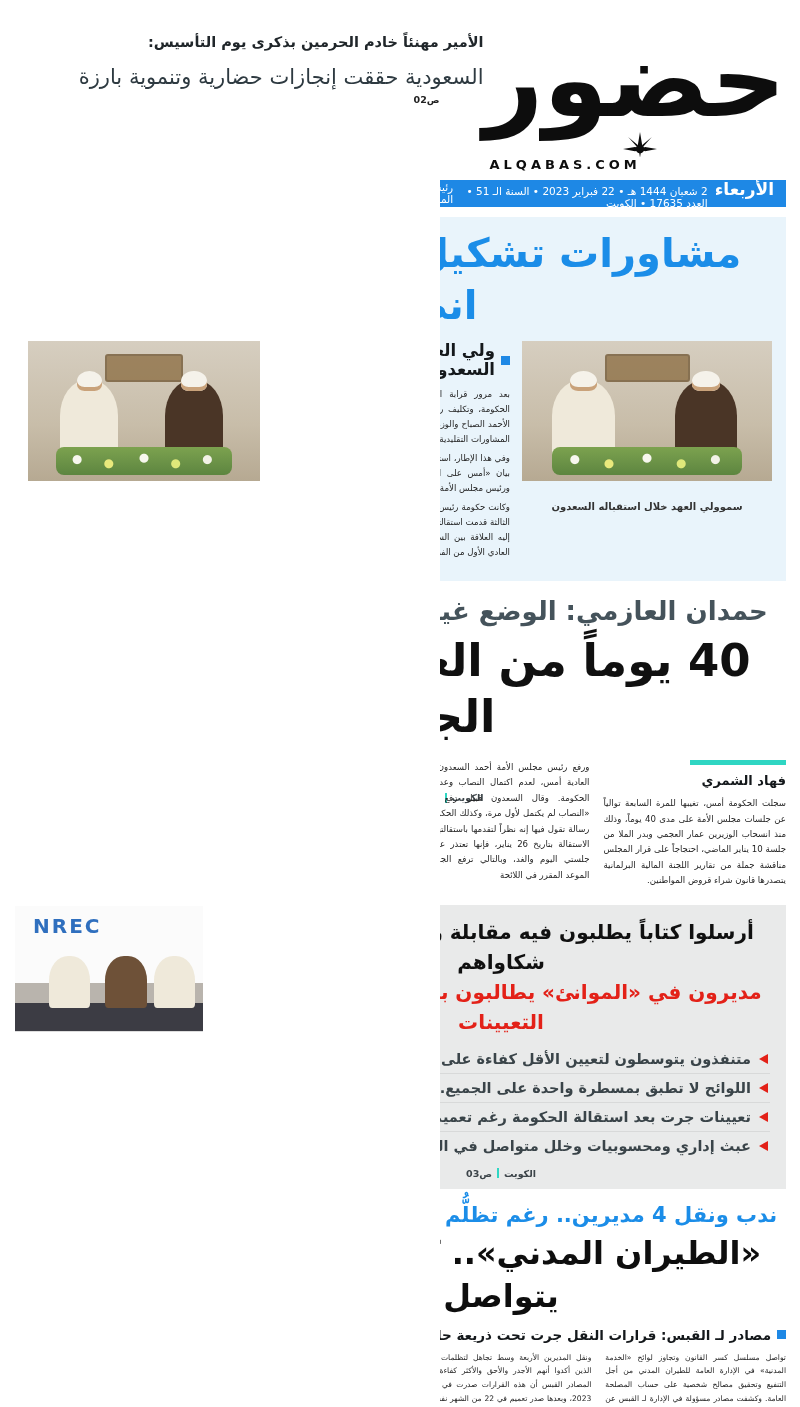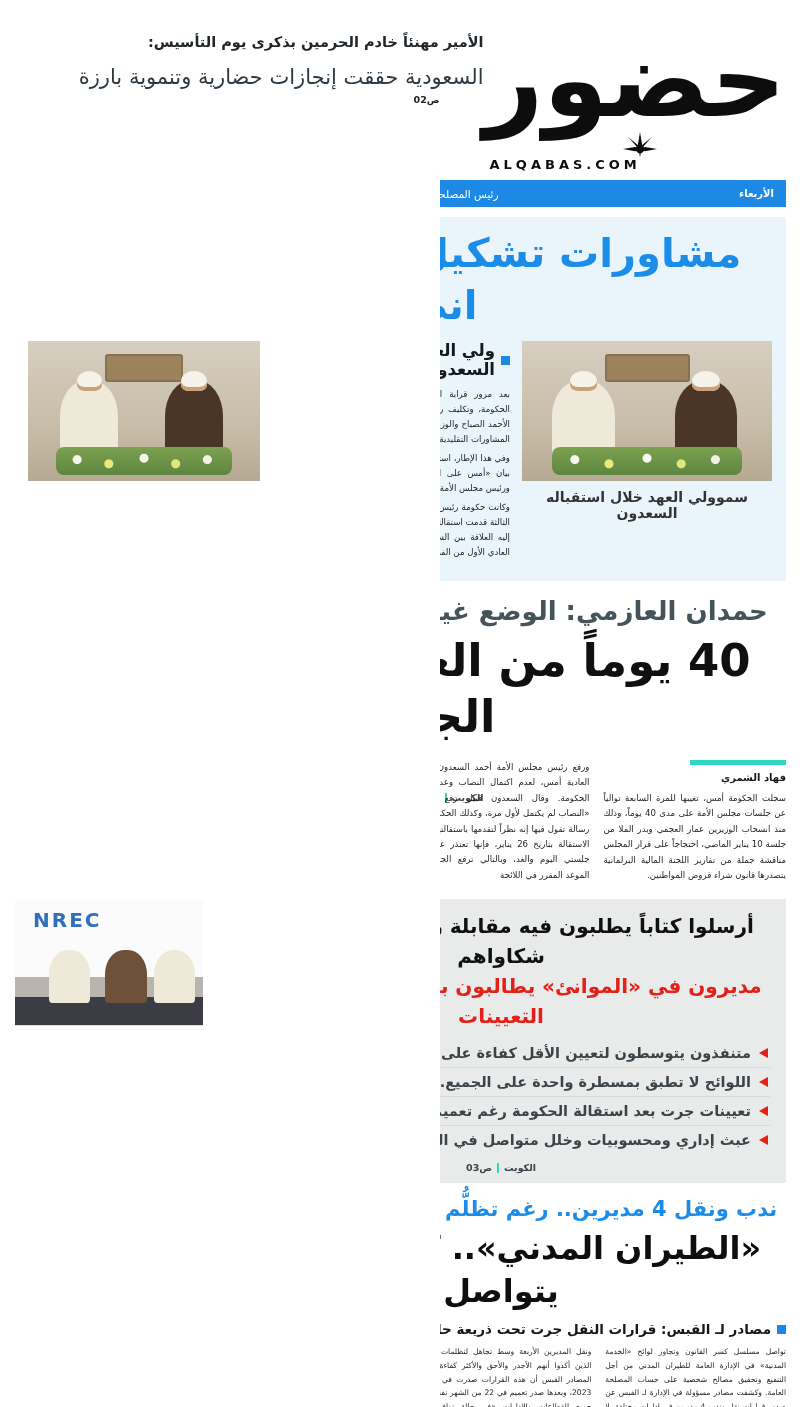--- a/index.html
+++ b/index.html
@@ -152,6 +152,7 @@
       <div class="date-blue">
         <div class="date-right">
           <span class="date-day">الأربعاء</span>
+          <span class="date-text">2 شعبان 1444 هـ • 22 فبراير 2023 • السنة الـ 51 • العدد 17635 • الكويت</span>
         </div>
         <div class="date-left">
           <span>رئيس المصلحة</span>

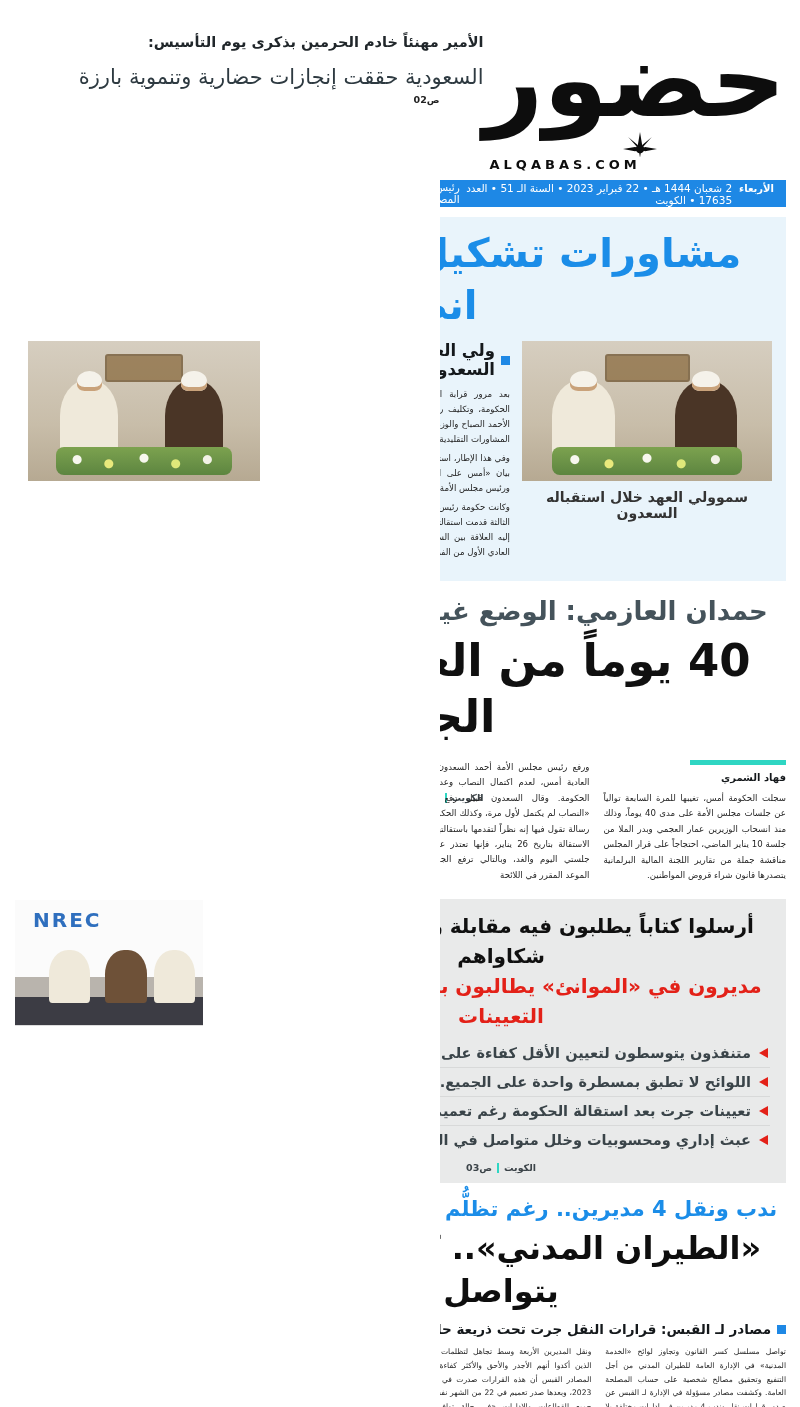--- a/index.html
+++ b/index.html
@@ -32,7 +32,7 @@
   .date-row { display:flex; margin-top:6px; height:27px; }
   .date-blue { flex:1; background:#1e88e5; color:#fff; display:flex; align-items:center; justify-content:space-between; padding:0 12px; }
   .date-right { display:flex; align-items:baseline; gap:7px; }
-  .date-day { font-size:10px; font-weight:bold; }
+  .date-day { font-size:17px; font-weight:bold; }
   .date-text { font-size:10.5px; }
   .date-left { font-size:10.5px; display:flex; gap:5px; align-items:baseline; }
   .ed-name { font-weight:bold; font-size:11.5px; }

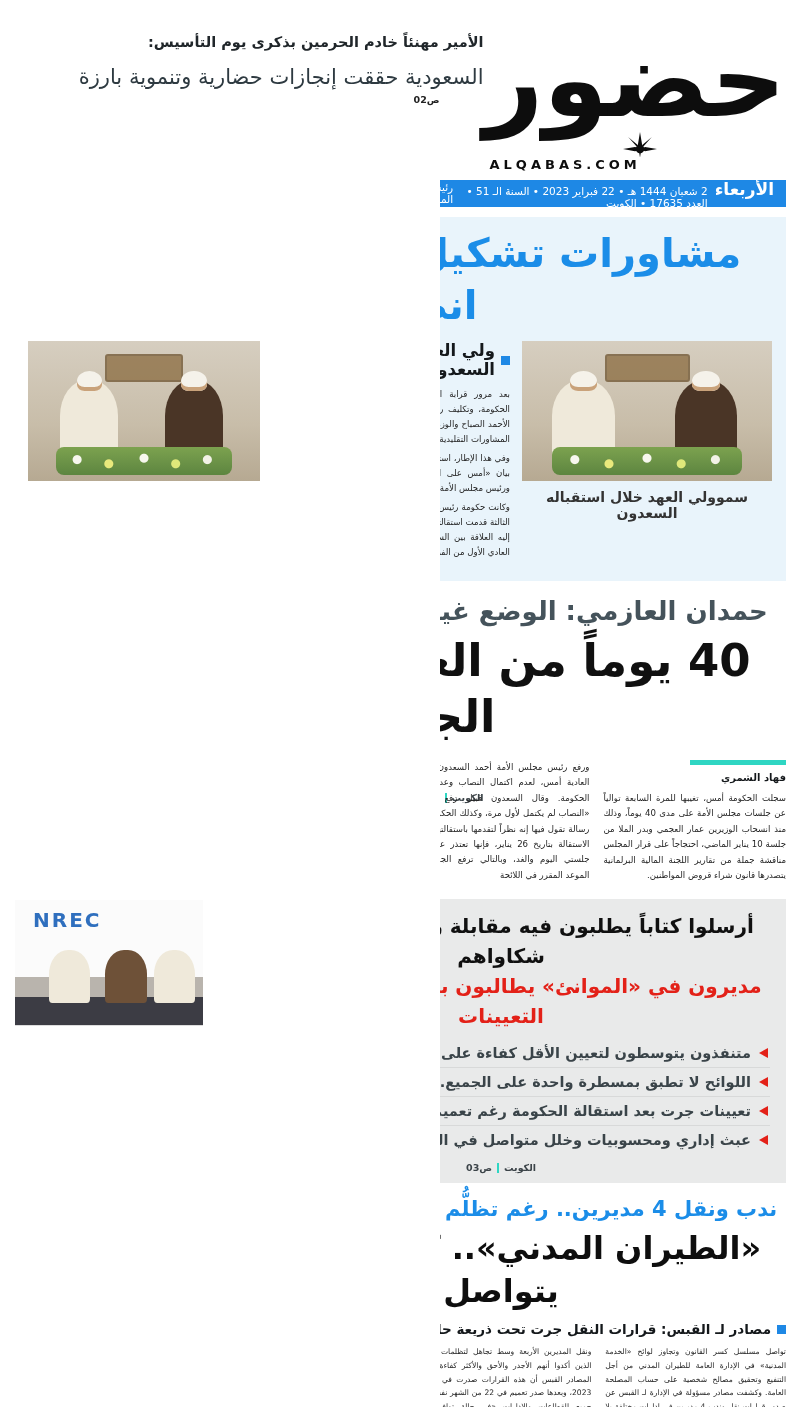--- a/index.html
+++ b/index.html
@@ -59,7 +59,7 @@
       radial-gradient(circle at 68% 60%, #dfe87a 4px, transparent 5px),
       radial-gradient(circle at 86% 45%, #f2f2e6 4px, transparent 5px),
       linear-gradient(180deg,#7ca24f,#5d8540); }
-  .photo-caption { font-size:14px; font-weight:bold; color:#333; margin-top:8px; text-align:center; }
+  .photo-caption { font-size:10px; font-weight:bold; color:#333; margin-top:20px; text-align:center; }
   .lead-mid { flex:1; display:flex; flex-direction:column; }
   .lead-subhead { display:flex; align-items:center; gap:6px; font-size:16.5px; font-weight:bold; color:#14181b; }
   .sq { width:9px; height:9px; background:#1e88e5; flex:none; }

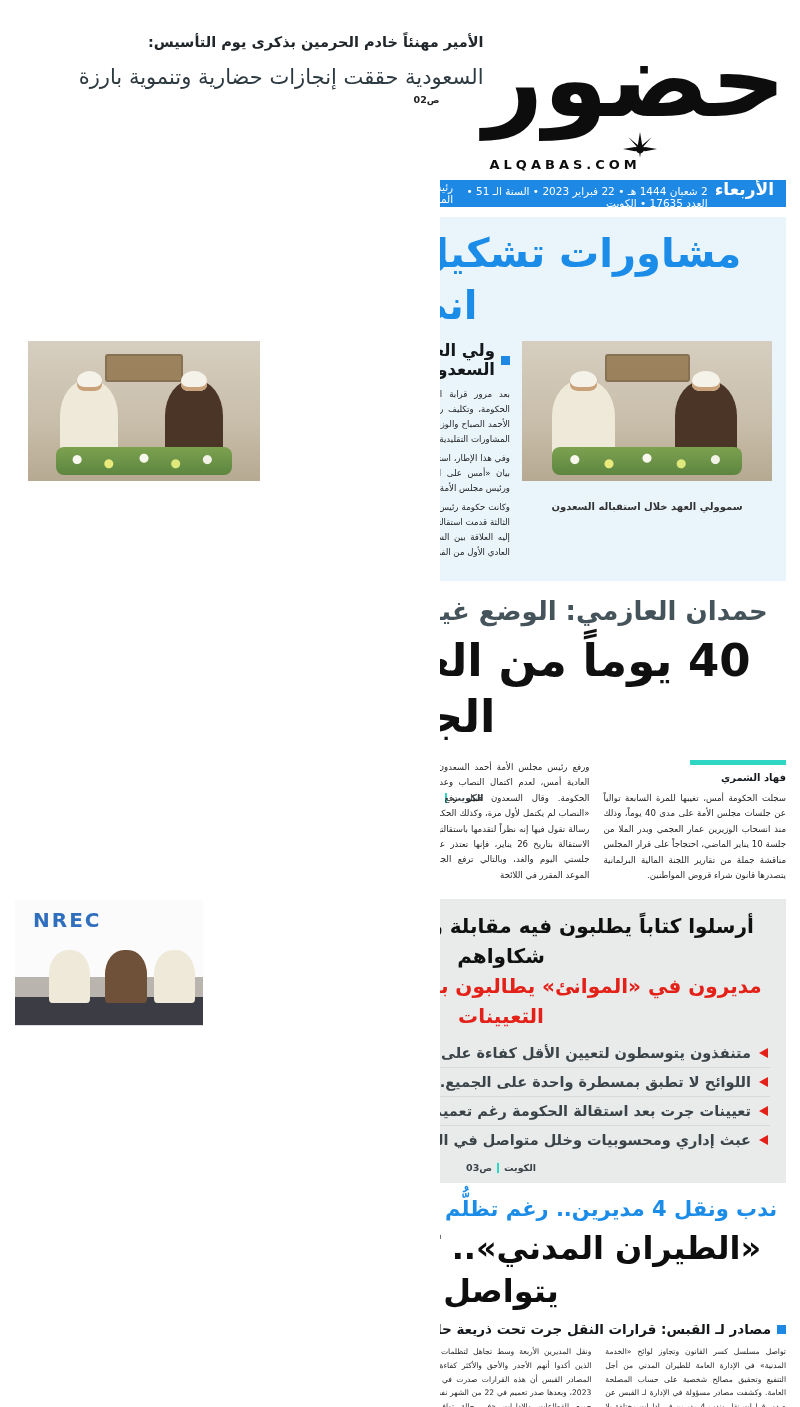--- a/index.html
+++ b/index.html
@@ -74,7 +74,7 @@
   .cols { display:flex; gap:14px; margin-top:14px; }
   .col { flex:1; font-size:8.6px; line-height:1.8; text-align:justify; color:#242424; }
   .byline-bar { width:96px; height:5px; background:#2fd6c3; margin-bottom:4px; }
-  .byline { font-size:10px; font-weight:bold; color:#14181b; margin-bottom:4px; }
+  .byline { font-size:13px; font-weight:bold; color:#14181b; margin-bottom:4px; }
   .col .tag { margin-top:6px; }
   .absence .cols { max-height:132px; overflow:hidden; }
 

